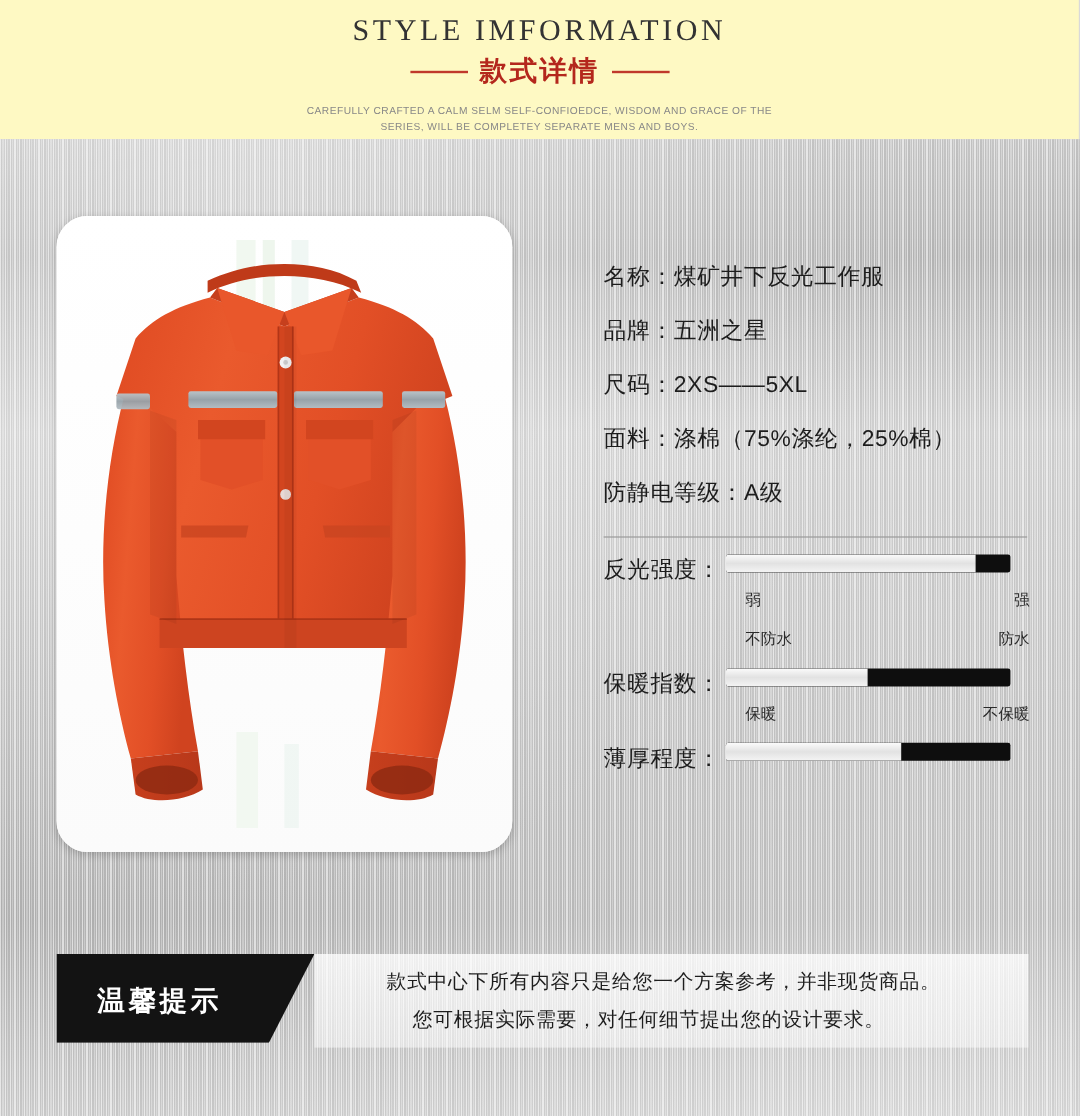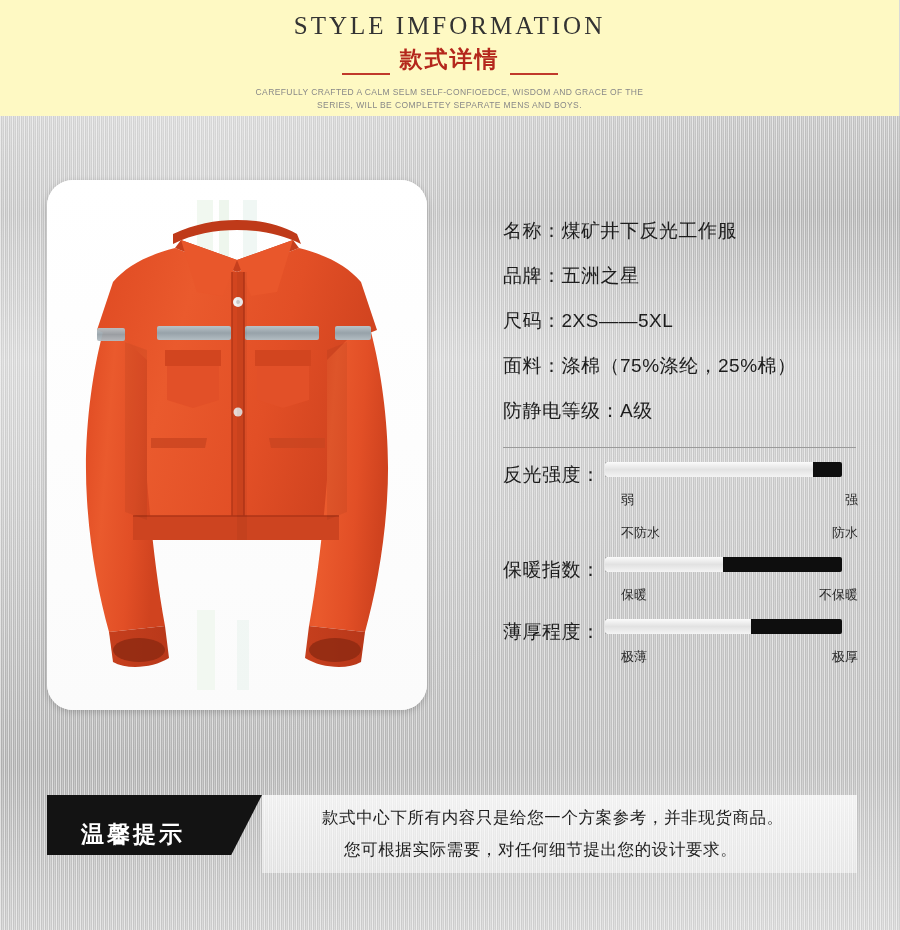--- a/index.html
+++ b/index.html
@@ -23,7 +23,7 @@
   }
   .header-title-cn-wrap {
     margin-top: 4px;
-    display: flex; align-items: flex-end; justify-content: center; gap: 10px;
+    display: flex; align-items: center; justify-content: center; gap: 10px;
   }
   .rule { width: 48px; height: 2px; background: #c0392b; }
   .header-title-cn {

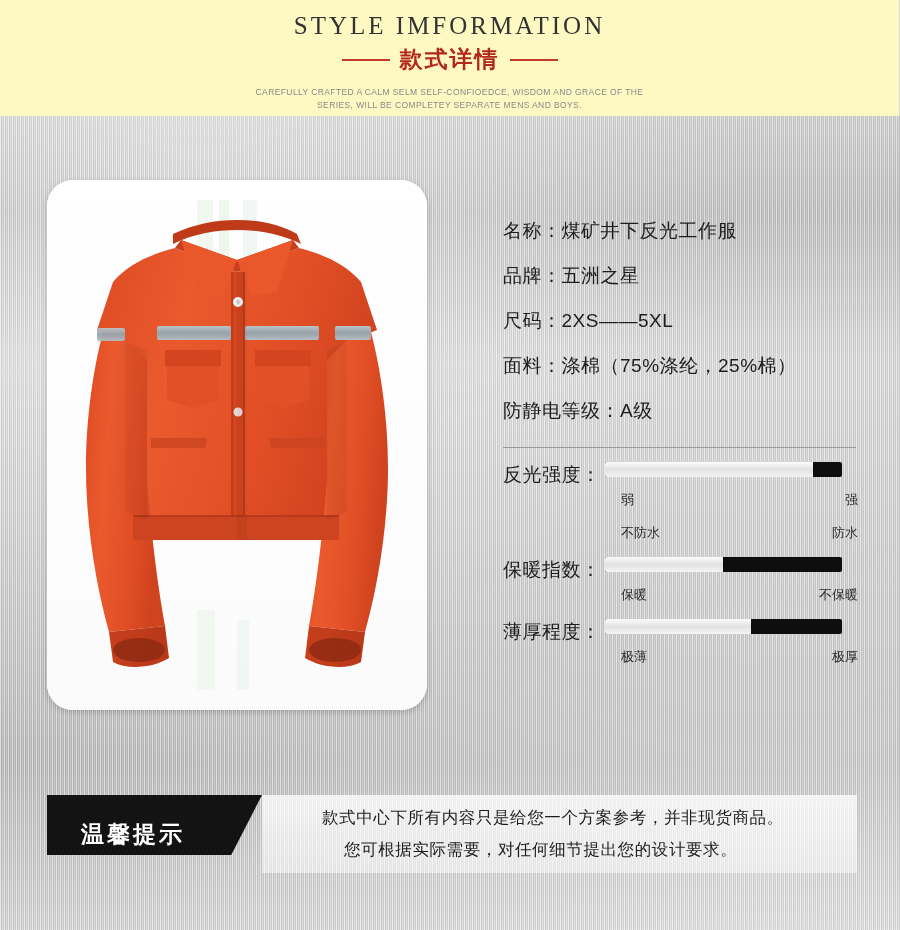--- a/index.html
+++ b/index.html
@@ -308,10 +308,6 @@
             <span class="bar-fill" style="width:62%"></span>
           </span>
         </div>
-        <div class="rating-scale">
-          <span>极薄</span>
-          <span>极厚</span>
-        </div>
       </div>
 
     </div>

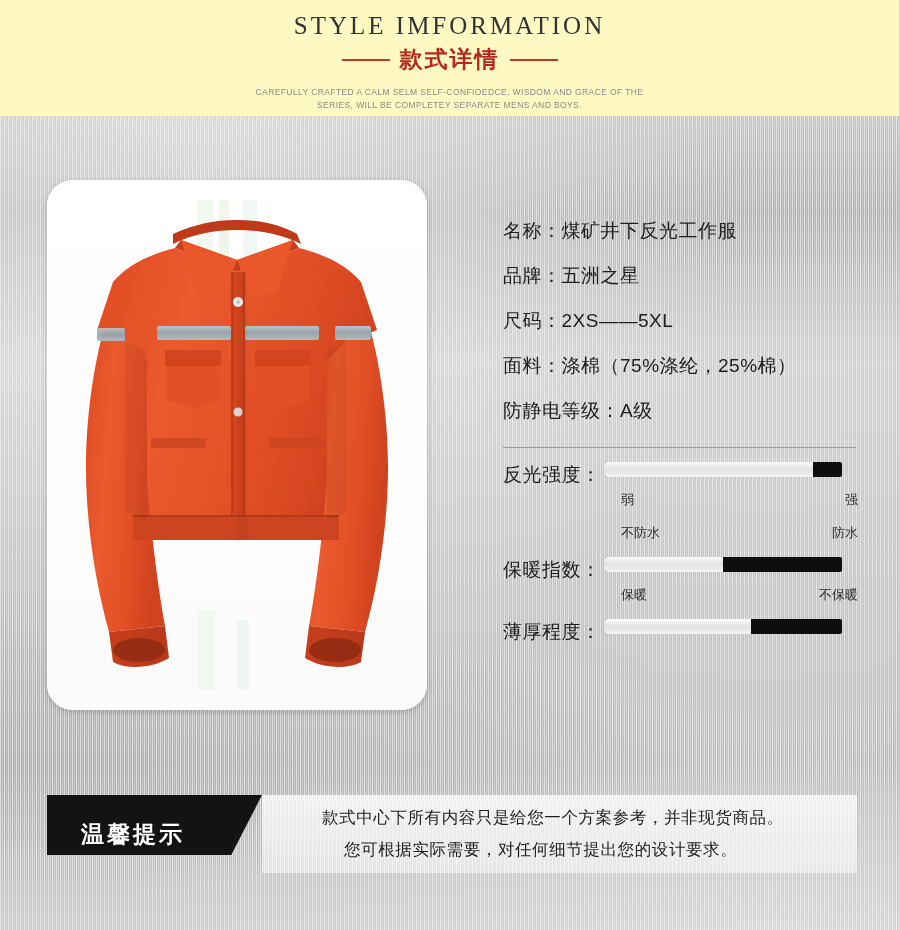--- a/index.html
+++ b/index.html
@@ -108,7 +108,7 @@
     display: flex; align-items: stretch;
   }
   .tip-label-wrap {
-    position: relative; width: 215px; height: 60px; overflow: hidden;
+    position: relative; width: 215px; height: 74px; overflow: hidden;
   }
   .tip-label-bg {
     position: absolute; inset: 0;

